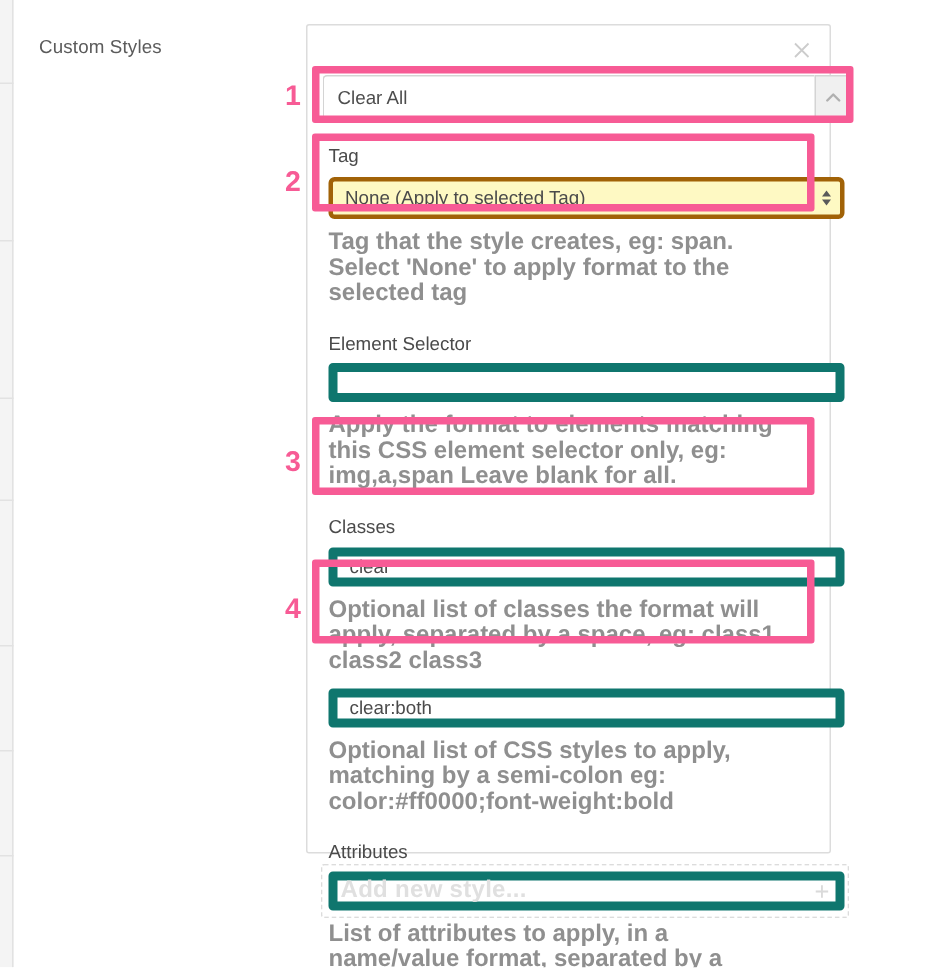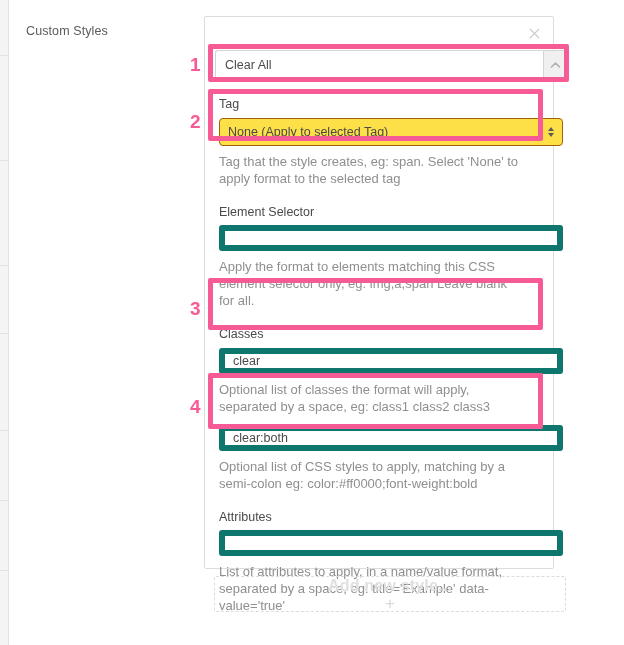--- a/index.html
+++ b/index.html
@@ -143,8 +143,8 @@
     height: 28px;
     -webkit-appearance: none;
     appearance: none;
-    background: #fde047;
-    border: 1px solid #a16207;
+    background: #fef9c3;
+    border: 3px solid #a16207;
     border-radius: 4px;
     font-family: "Liberation Sans", sans-serif;
     font-size: 12.5px;

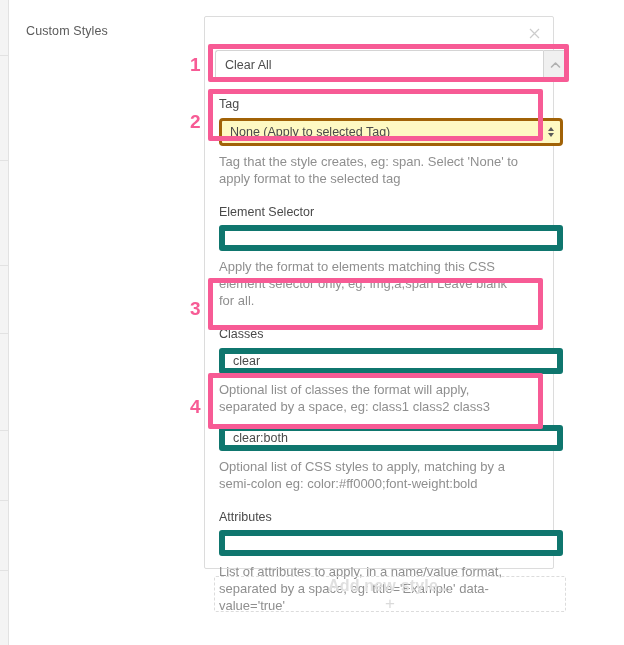--- a/index.html
+++ b/index.html
@@ -172,11 +172,12 @@
   .select-arrows i.down { border-top: 4px solid #5a5a5a; }
 
   .field-help {
-    font-size: 13px;
+    font-size: 16px;
     color: #8f8f8f;
     line-height: 17px;
     padding: 7px 0 10px 0;
     max-width: 300px;
+    font-weight: bold;
   }
 
   

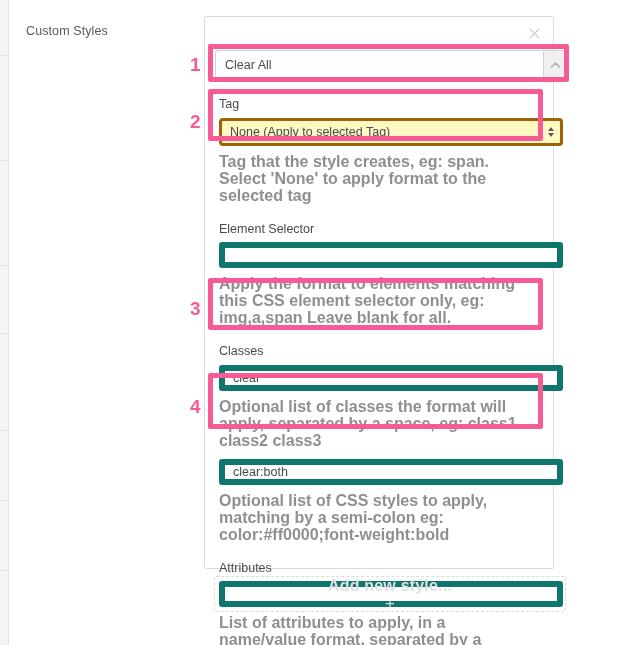--- a/index.html
+++ b/index.html
@@ -192,7 +192,6 @@
     justify-content: space-between;
     padding: 0 12px;
     cursor: pointer;
-    flex-direction: column;
   }
   .add-new-text {
     font-size: 16px;

